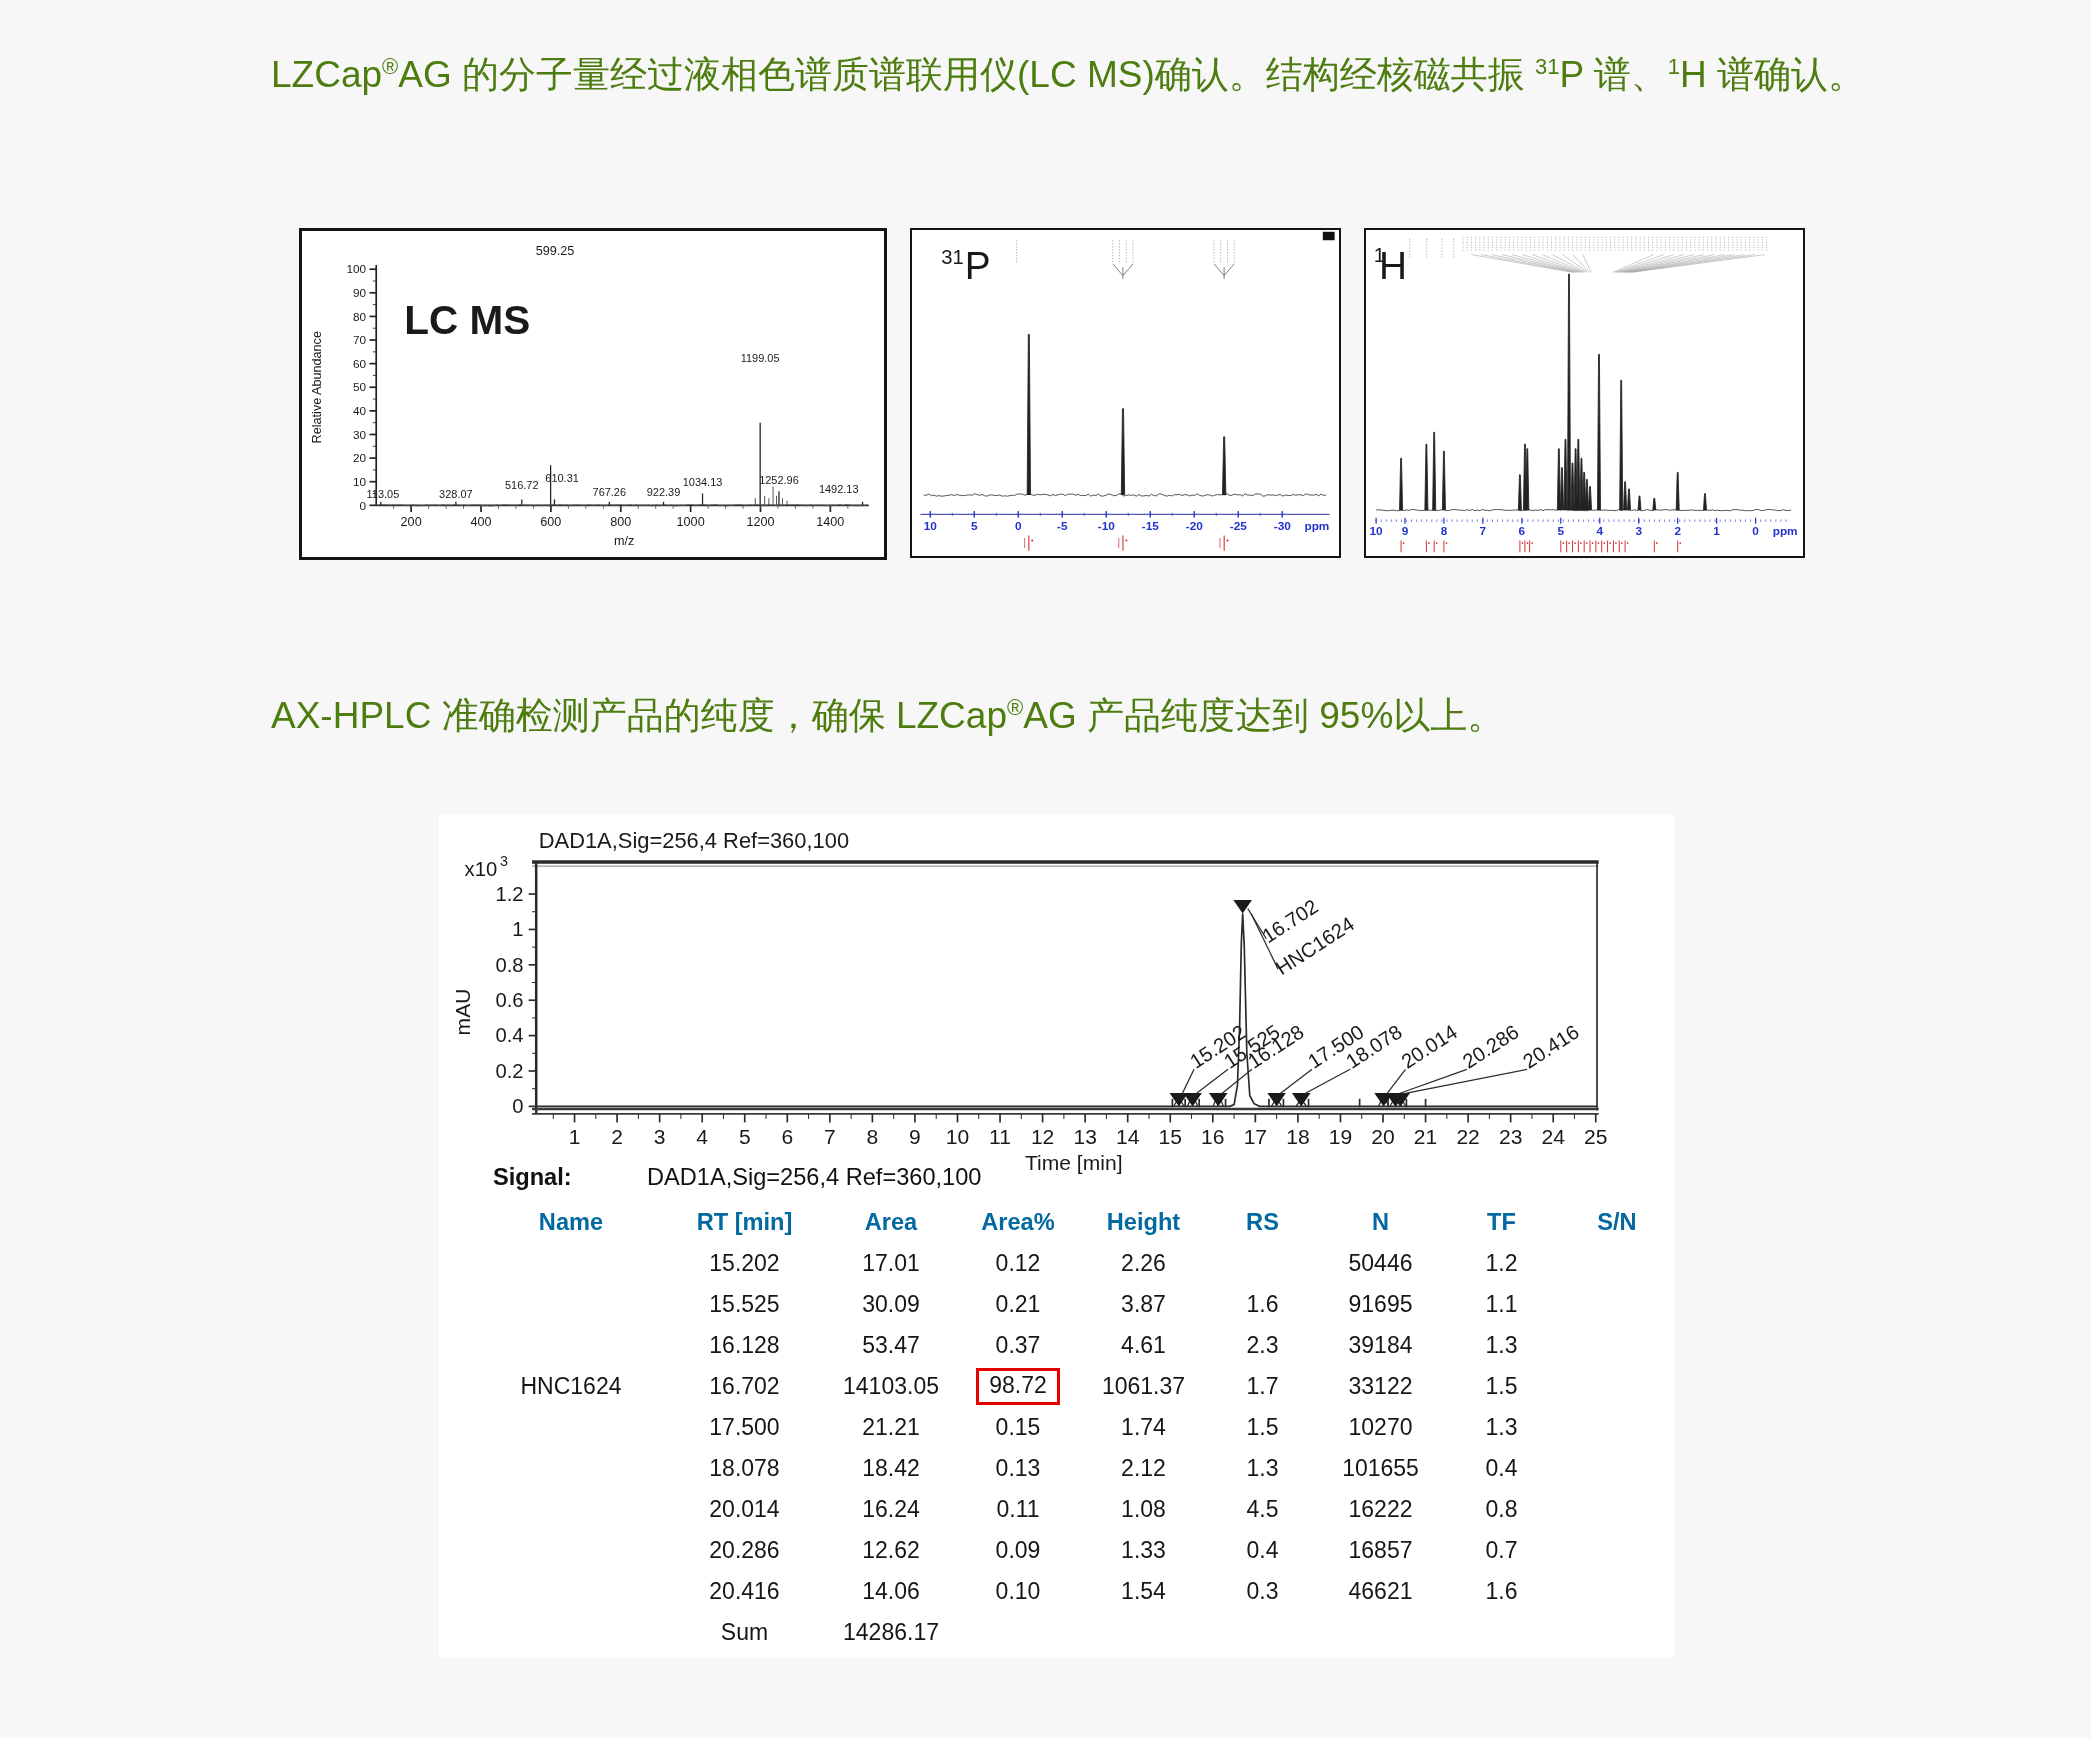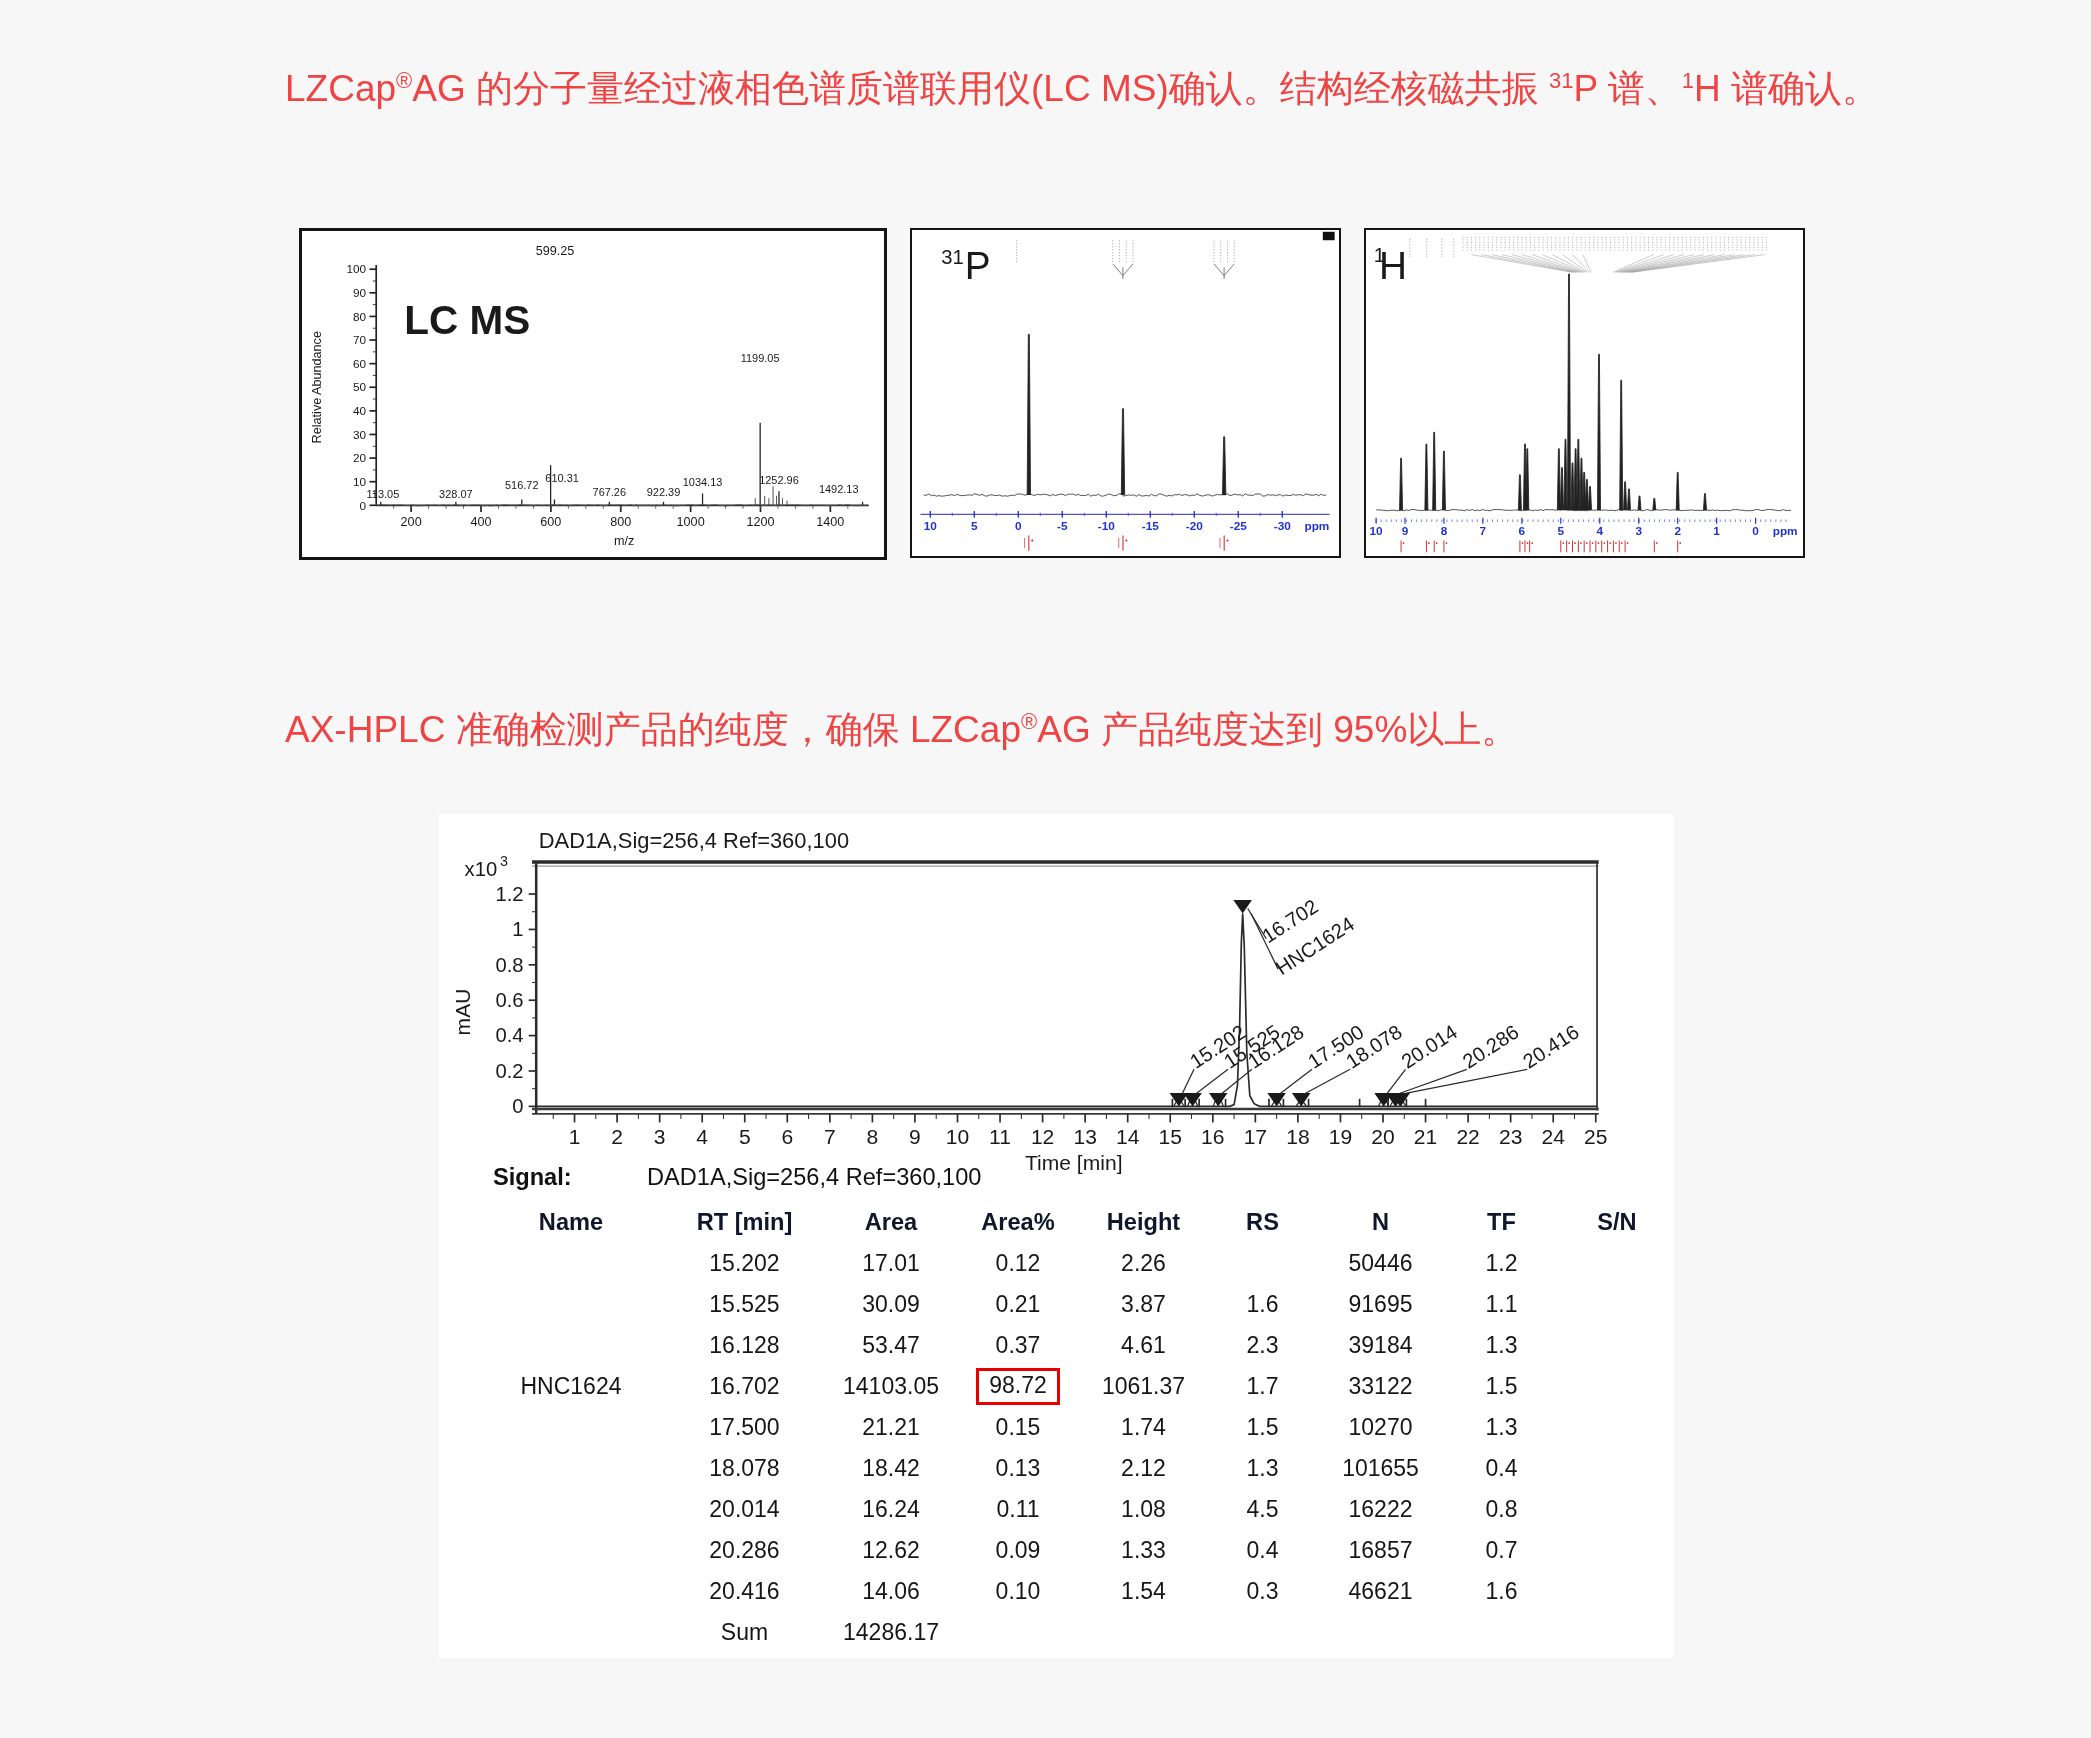--- a/index.html
+++ b/index.html
@@ -5,7 +5,7 @@
   html,body{margin:0;padding:0;}
   body{width:2091px;height:1739px;background:#f7f7f8;position:relative;overflow:hidden;
        font-family:"Liberation Sans",sans-serif;}
-  .para{position:absolute;left:270px;color:#ef4444;font-size:37px;line-height:52px;margin:15px;white-space:nowrap;text-align:right;}
+  .para{position:absolute;left:270px;color:#4d7c0f;font-size:37px;line-height:52px;margin:1px;white-space:nowrap;text-align:right;}
   .para sup{font-size:22px;}
   .panel{position:absolute;background:#ffffff;border:2.5px solid #141414;box-sizing:border-box;}
   .panel svg{display:block;}

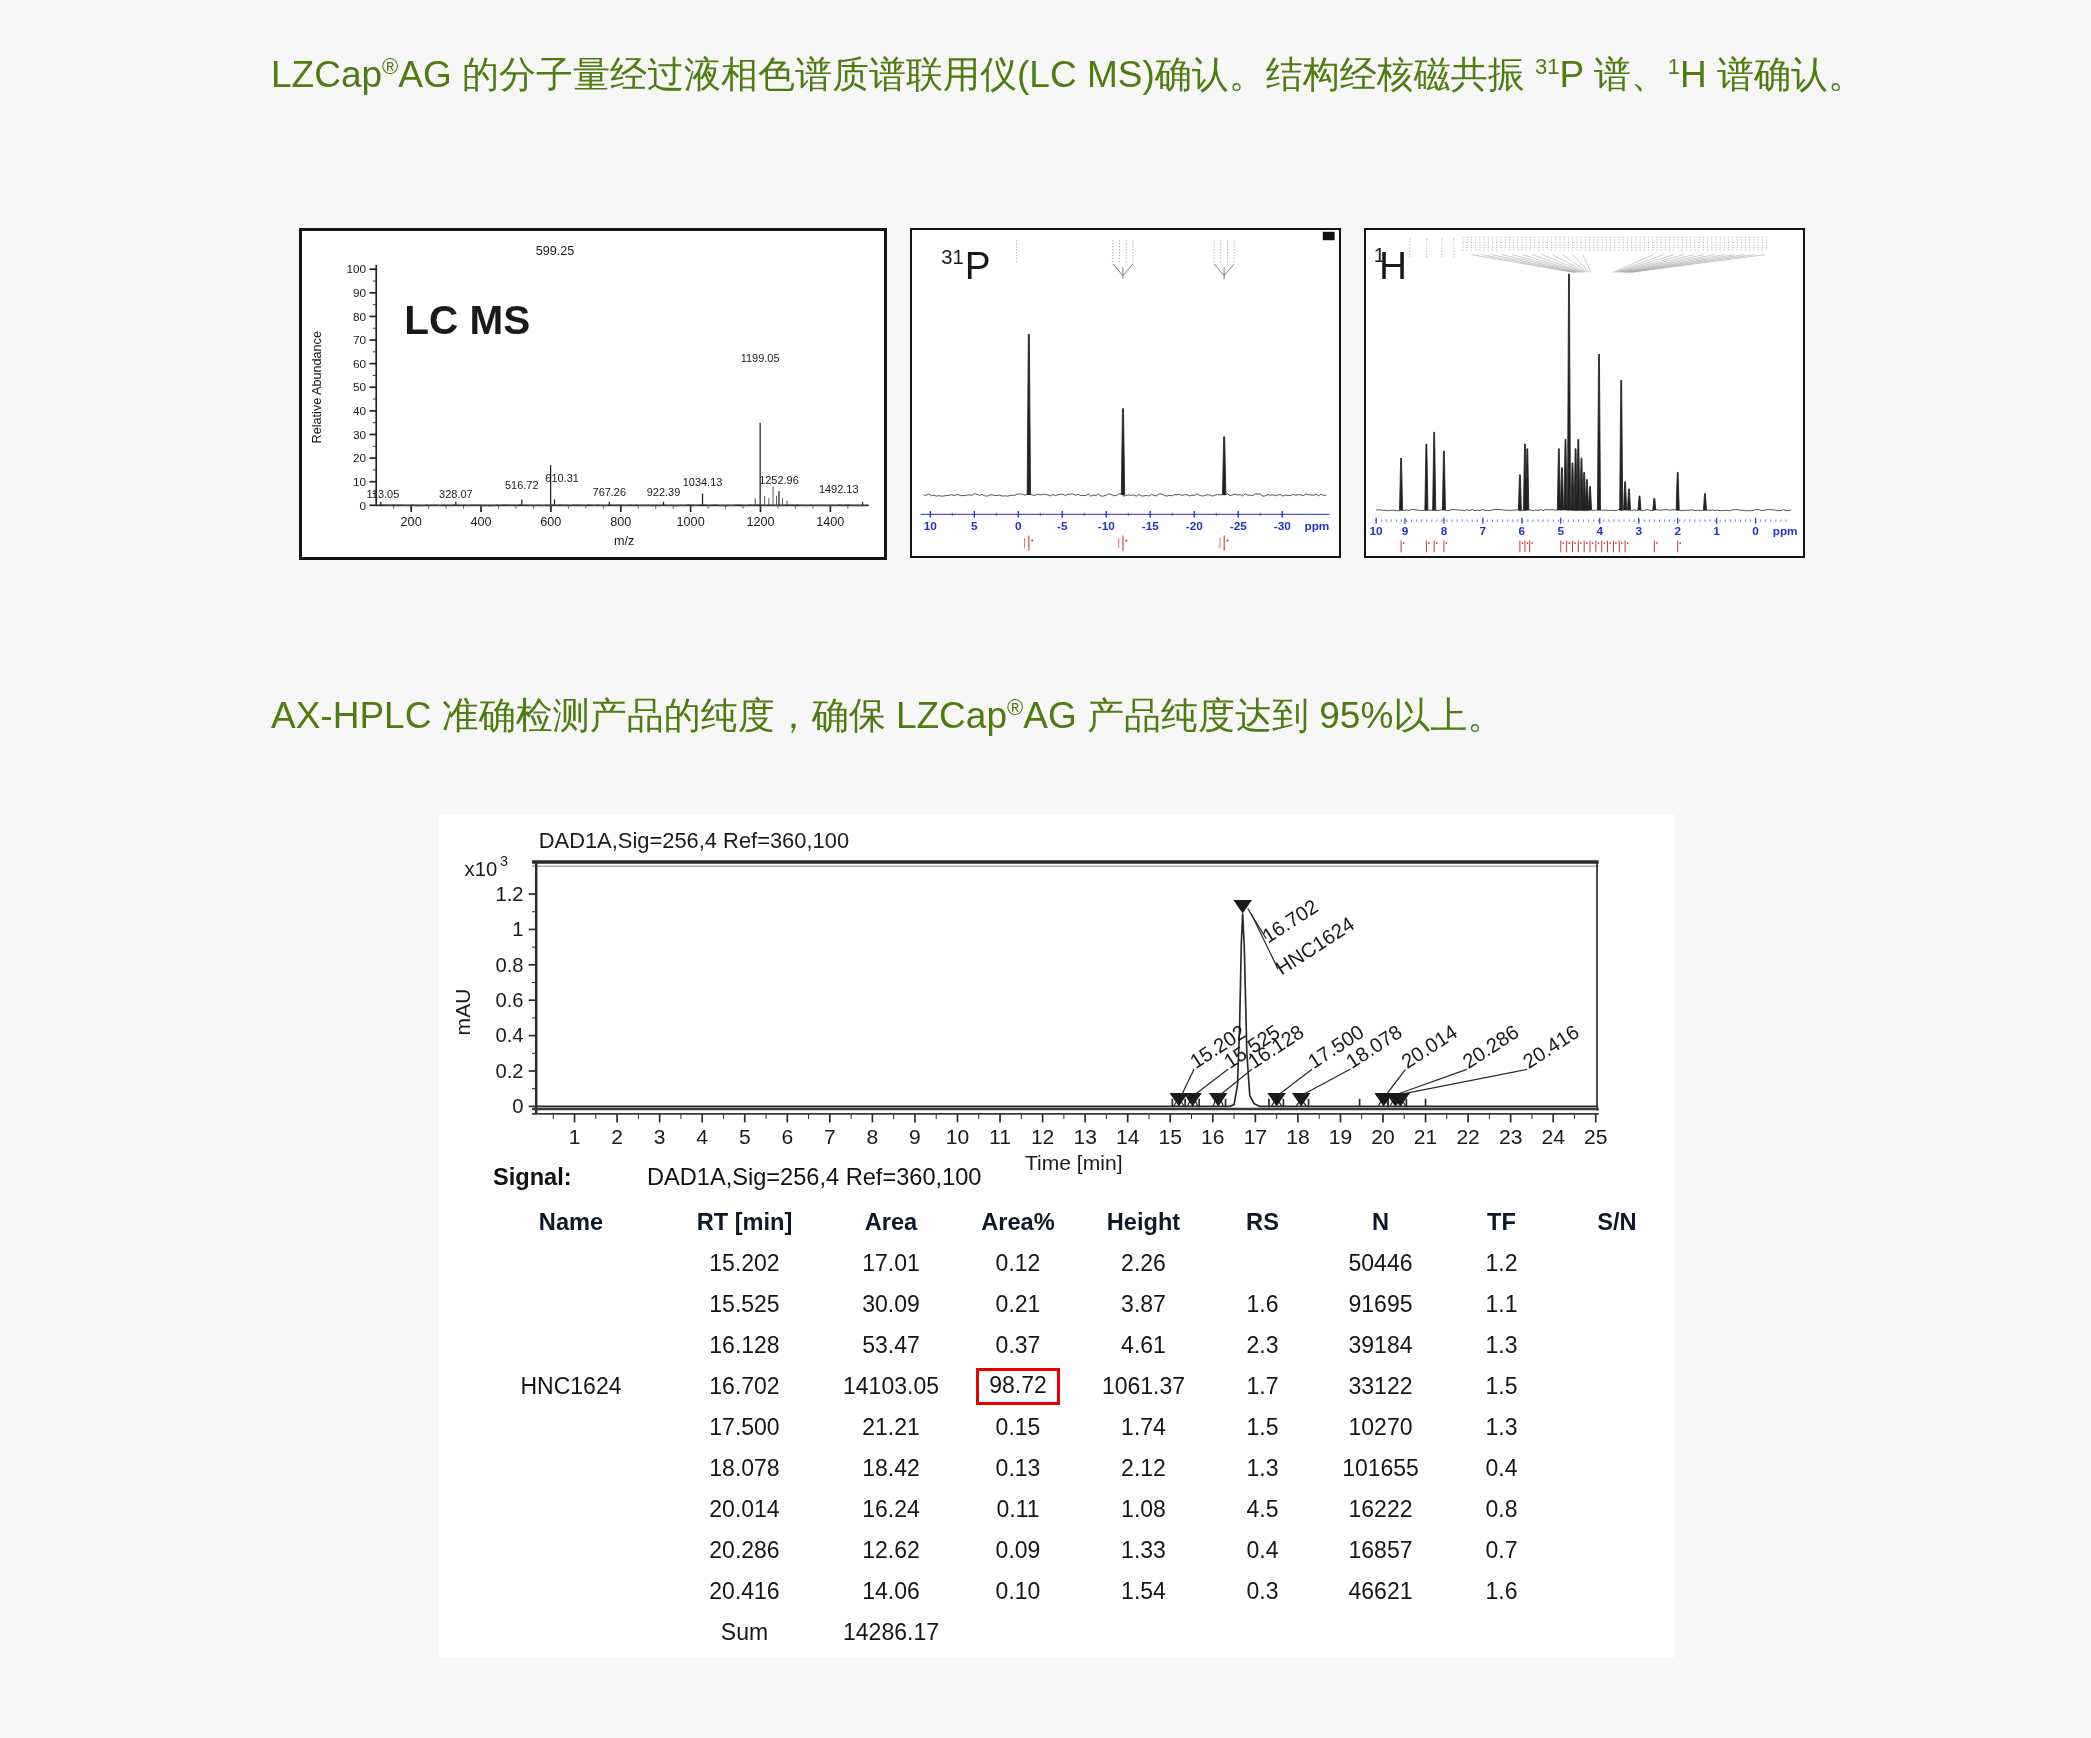--- a/index.html
+++ b/index.html
@@ -19,7 +19,7 @@
   #peak-table{position:absolute;left:42px;top:388px;display:grid;
     grid-template-columns:180px 167px 126px 128px 123px 115px 121px 121px 110px;
     grid-auto-rows:41px;align-items:center;}
-  #peak-table .th{font-weight:bold;font-size:23.6px;color:#0f172a;text-align:center;height:37px;line-height:37px;}
+  #peak-table .th{font-weight:bold;font-size:23.6px;color:#0369a1;text-align:center;height:37px;line-height:37px;}
   #peak-table .td{font-size:23px;color:#161616;text-align:center;}
   .redbox{display:inline-block;border:3.4px solid #e60000;padding:0.8px 10px 2.5px 10px;}
   svg text{font-family:"Liberation Sans",sans-serif;}

